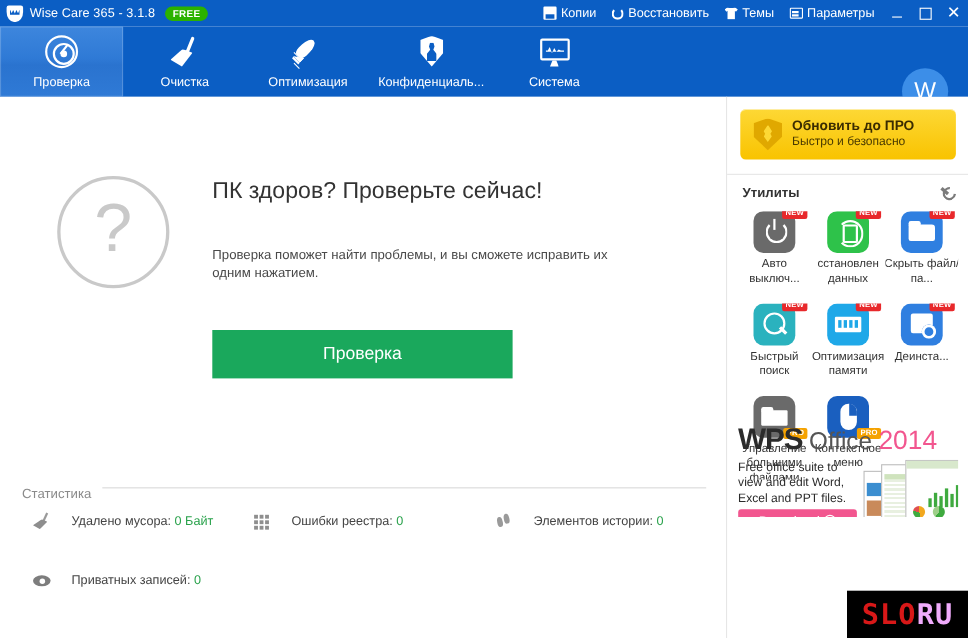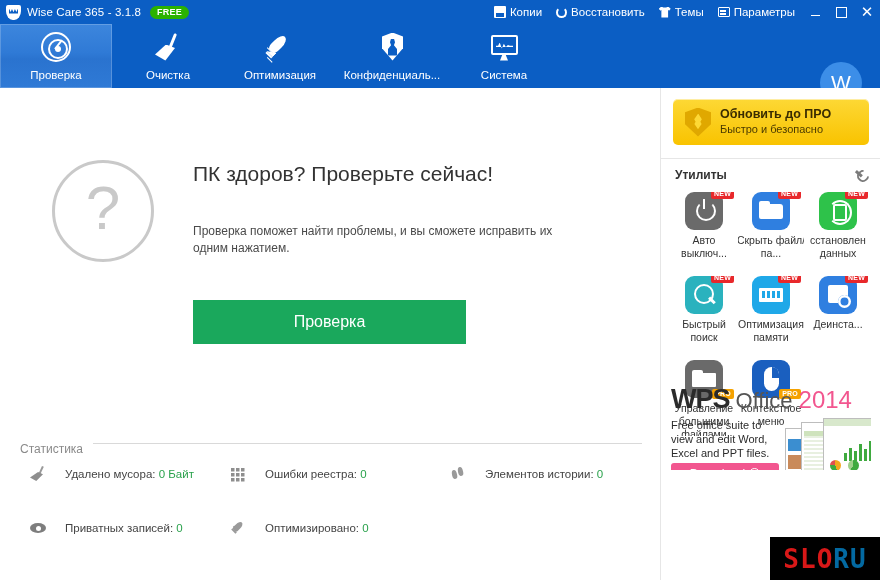--- a/index.html
+++ b/index.html
@@ -571,18 +571,18 @@
 
       <div class="util">
         <div class="util-iwrap">
+          <div class="util-ico g-restore"></div>
+          <span class="badge badge-new">NEW</span>
+        </div>
+        <div class="util-lbl wrap">сстановлен данных</div>
+      </div>
+
+      <div class="util">
+        <div class="util-iwrap">
           <div class="util-ico g-folder"></div>
           <span class="badge badge-new">NEW</span>
         </div>
         <div class="util-lbl wrap">Скрыть файл/па...</div>
-      </div>
-
-      <div class="util">
-        <div class="util-iwrap">
-          <div class="util-ico g-restore"></div>
-          <span class="badge badge-new">NEW</span>
-        </div>
-        <div class="util-lbl wrap">сстановлен данных</div>
       </div>
 
       <div class="util">

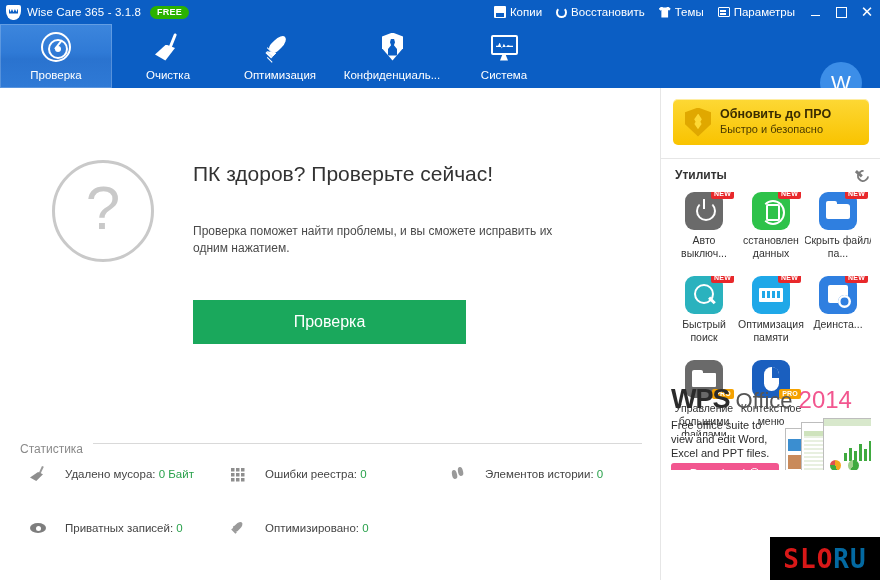--- a/index.html
+++ b/index.html
@@ -531,11 +531,6 @@
       <div class="stat">
         <span class="sico sico-eye"></span>
         <span class="stat-lbl"><span>Приватных записей:</span>
-          <span class="stat-val">0</span></span>
-      </div>
-      <div class="stat">
-        <span class="sico sico-rk"></span>
-        <span class="stat-lbl"><span>Оптимизировано:</span>
           <span class="stat-val">0</span></span>
       </div>
     </div>

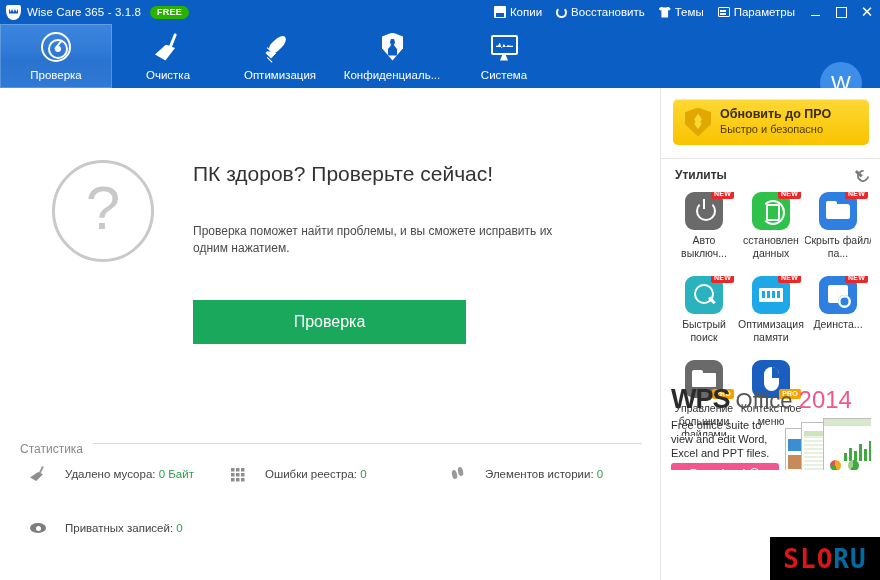--- a/index.html
+++ b/index.html
@@ -412,7 +412,7 @@
   }
   .wm-txt { font-family:"DejaVu Sans Mono", monospace; font-size:26px; font-weight:bold; line-height:1; }
   .wm-r { color:#d81818; }
-  .wm-w { color:#0369a1; }
+  .wm-w { color:#f0abfc; }
 </style>
 </head>
 <body>

